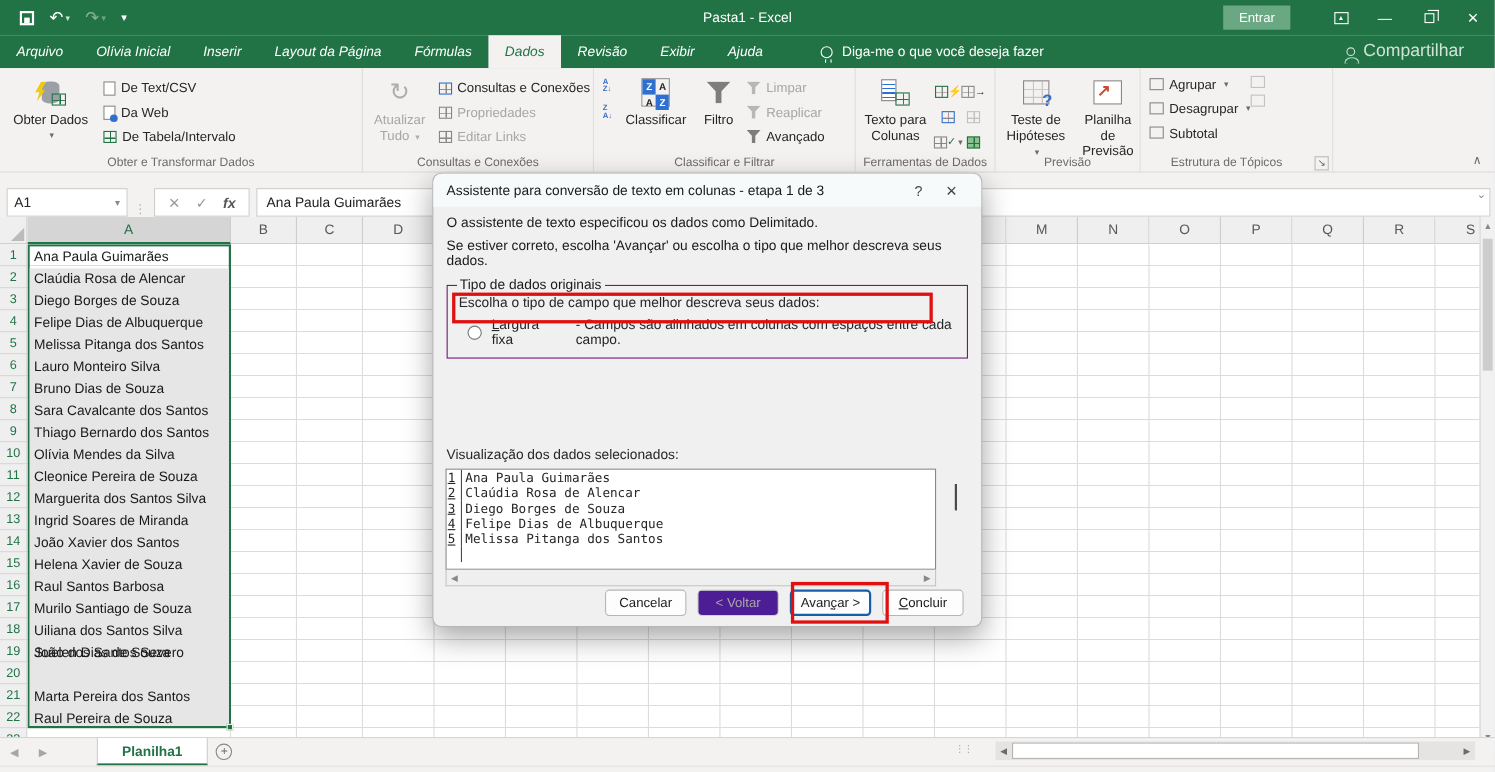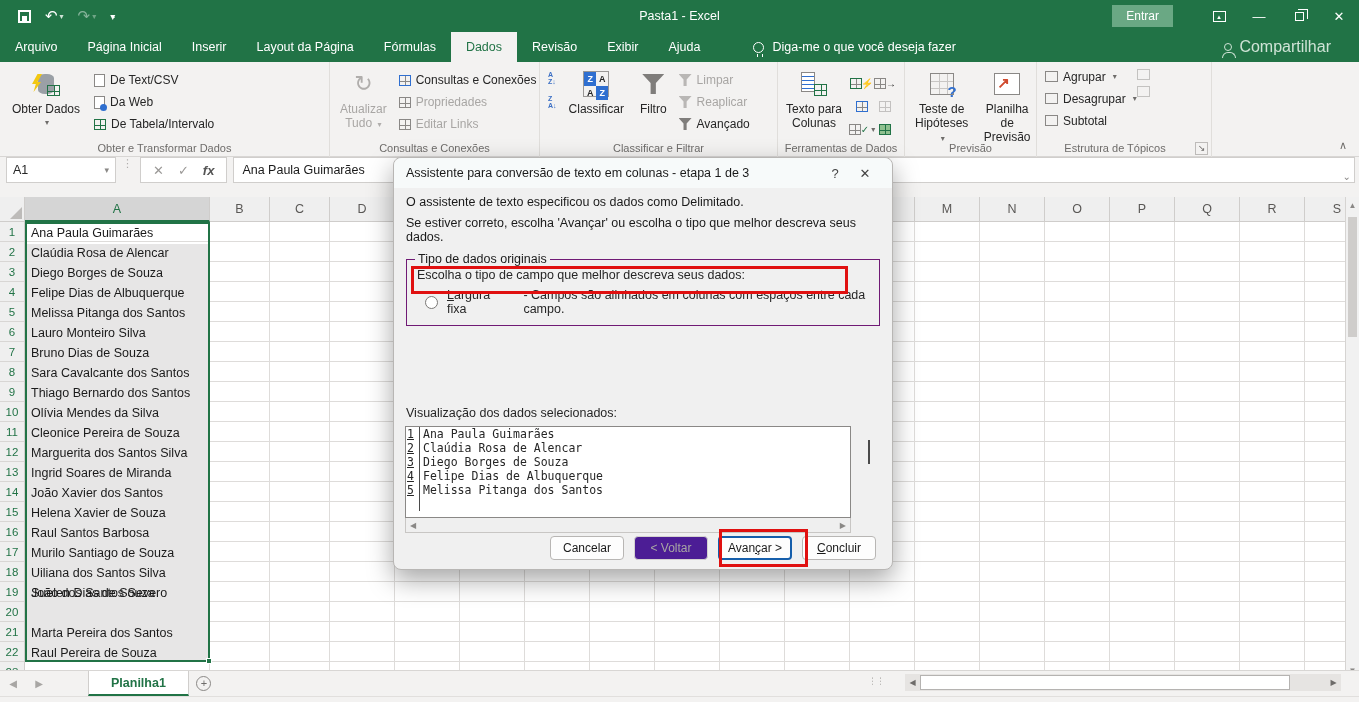--- a/index.html
+++ b/index.html
@@ -200,7 +200,7 @@
   </div>
 
   <div id="menubar">
-    <div id="tabs-holder" style="display:flex;">
+    <div id="tabs-holder" style="display:flex;font-style:italic;">
         <div class="menu-tab">Arquivo</div>
         <div class="menu-tab">Página Inicial</div>
         <div class="menu-tab">Inserir</div>

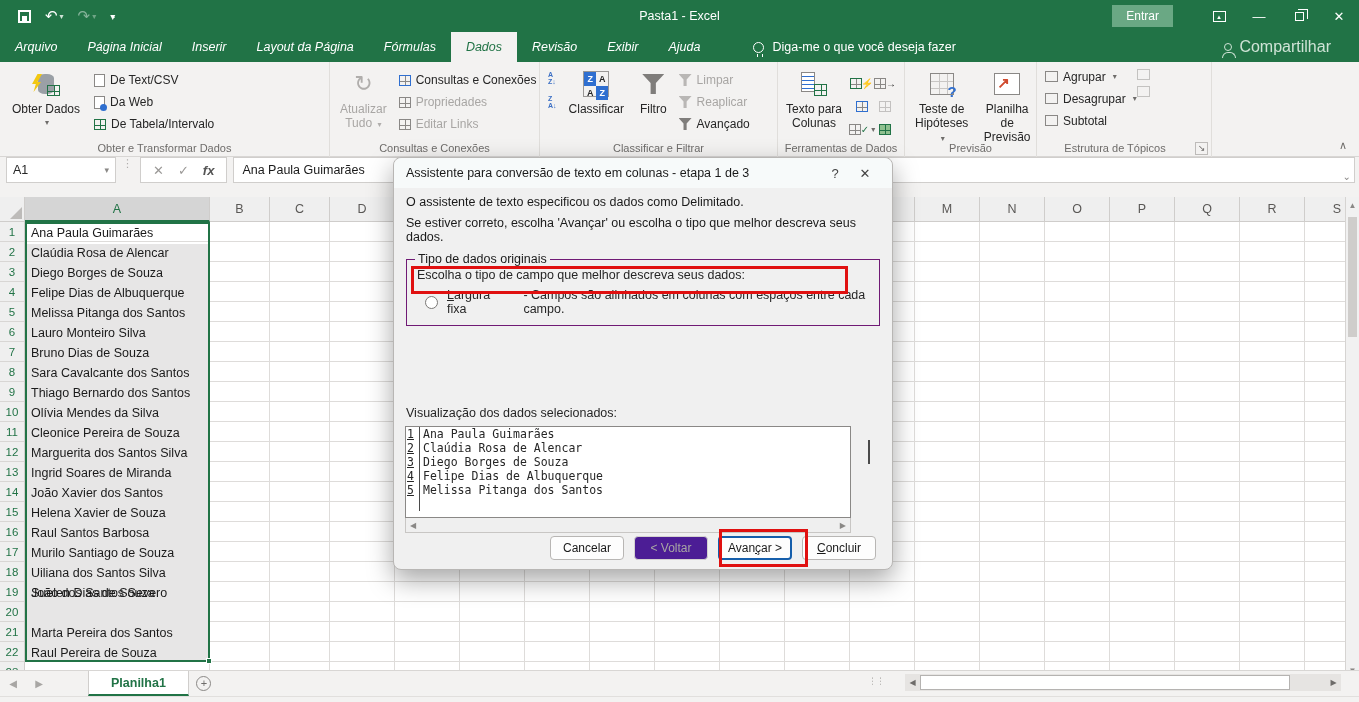--- a/index.html
+++ b/index.html
@@ -202,7 +202,7 @@
   <div id="menubar">
     <div id="tabs-holder" style="display:flex;font-style:italic;">
         <div class="menu-tab">Arquivo</div>
-        <div class="menu-tab">Página Inicial</div>
+        <div class="menu-tab">Olívia Inicial</div>
         <div class="menu-tab">Inserir</div>
         <div class="menu-tab">Layout da Página</div>
         <div class="menu-tab">Fórmulas</div>

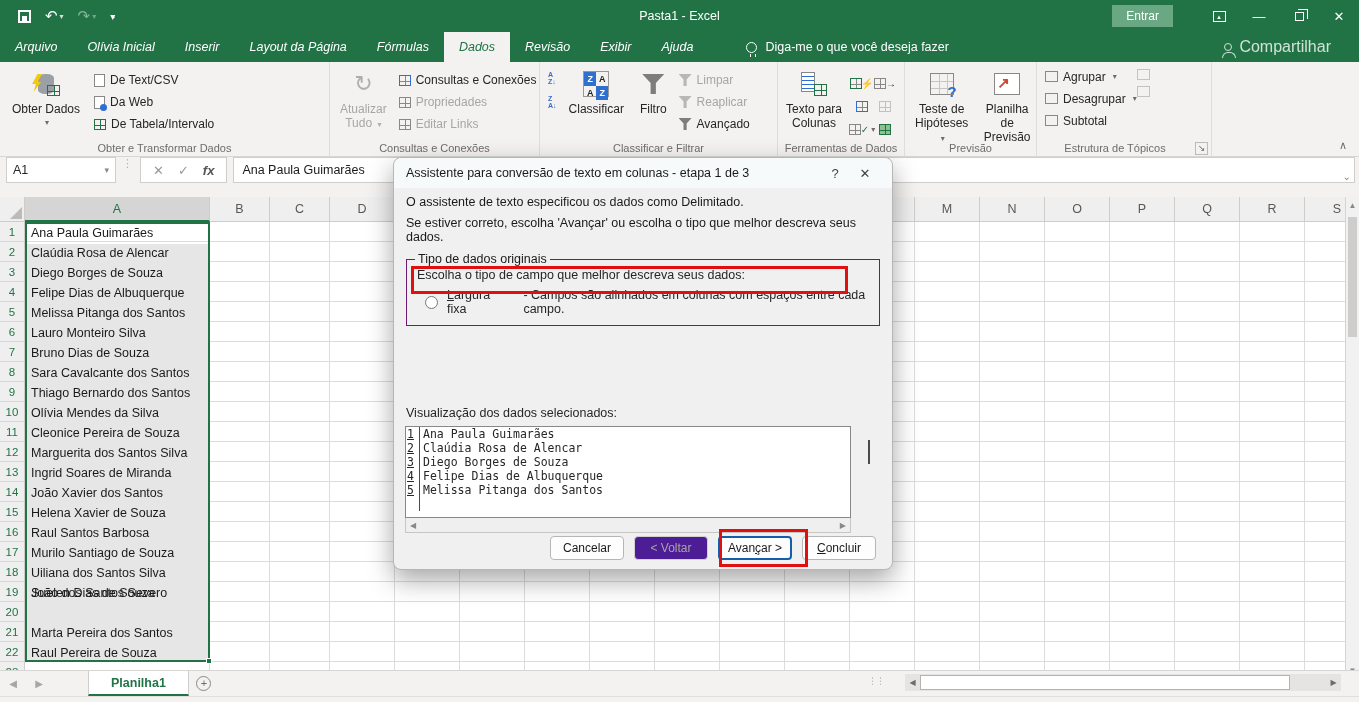--- a/index.html
+++ b/index.html
@@ -90,7 +90,7 @@
               font-size:9px; line-height:11px; text-align:center; }
 
   
-  #formulabar { position:absolute; left:0; top:157px; width:100%; height:40px; background:#f3f2f1; display:flex; align-items:flex-start; }
+  #formulabar { position:absolute; left:0; top:157px; width:100%; height:40px; background:#f3f2f1; display:flex; align-items:flex-end; }
   #namebox { width:110px; height:26px; background:#fff; border:1px solid #d0cecc; margin-left:6px; display:flex; align-items:center; padding:0 6px; font-size:12.5px; }
   #namebox .nb-dd { margin-left:auto; color:#8a8886; font-size:9px; }
   .fb-sep { color:#b0aeac; margin:0 6px; font-size:11px; letter-spacing:1px;}

